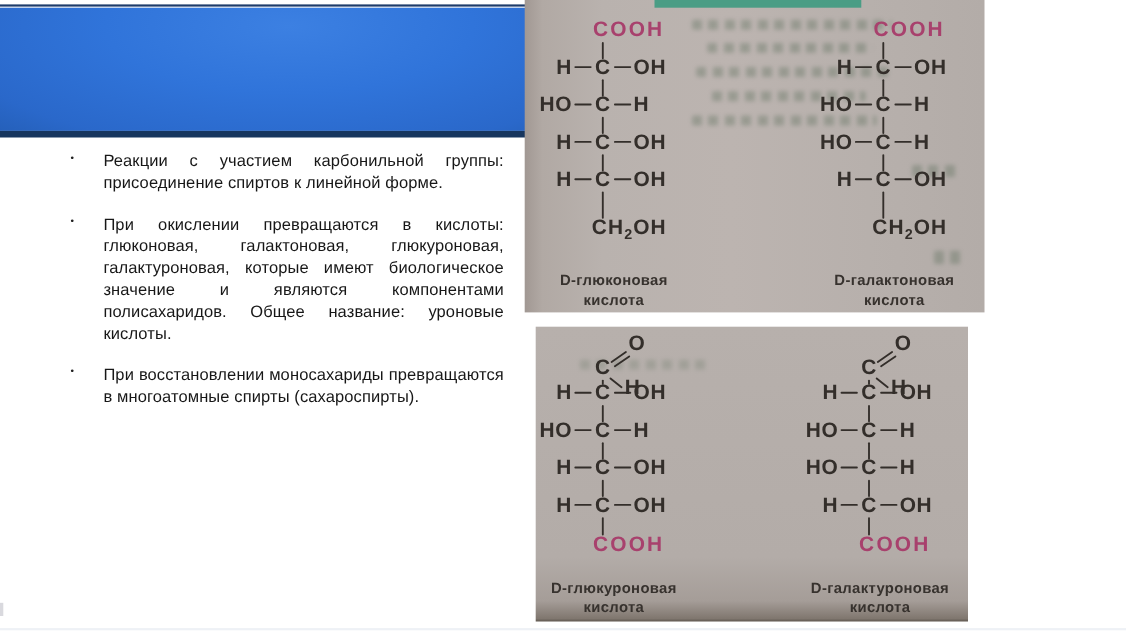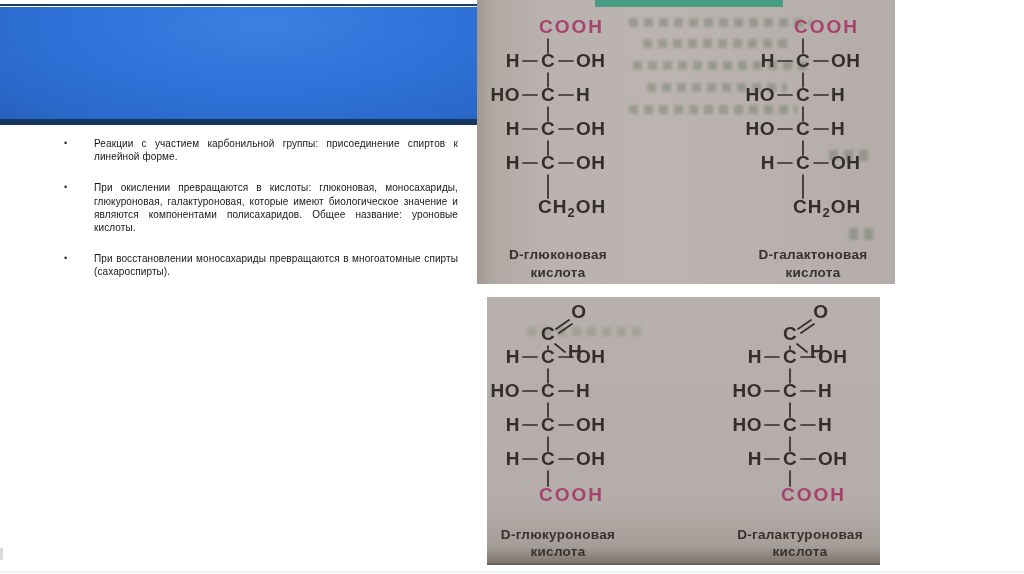--- a/index.html
+++ b/index.html
@@ -20,7 +20,7 @@
   .bullet{display:flex;margin-bottom:18px;}
   .dot{flex:none;width:30px;padding-left:4px;padding-top:1px;font-size:9px;color:#222;}
   .btext{
-    flex:1;text-align:justify;font-size:10px;line-height:1.32;
+    flex:1;text-align:justify;font-size:15px;line-height:1.32;
     color:#171717;letter-spacing:.1px;
   }
   

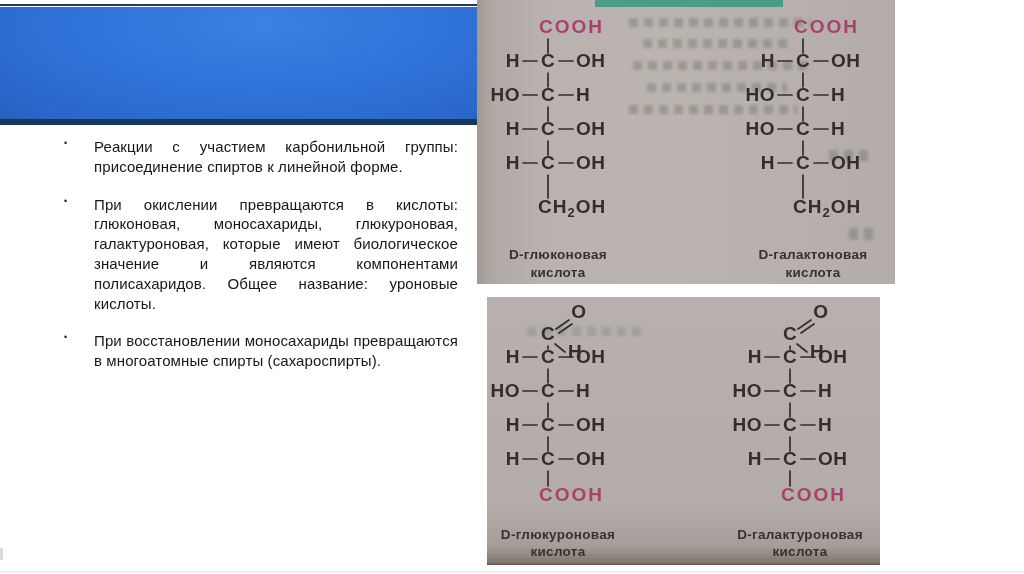--- a/index.html
+++ b/index.html
@@ -69,7 +69,7 @@
   </div>
   <div class="bullet">
     <span class="dot">•</span>
-    <span class="btext">При окислении превращаются в кислоты: глюконовая, моносахариды, глюкуроновая, галактуроновая, которые имеют биологическое значение и являются компонентами полисахаридов. Общее название: уроновые кислоты.</span>
+    <span class="btext">При окислении превращаются в кислоты: глюконовая, галактоновая, глюкуроновая, галактуроновая, которые имеют биологическое значение и являются компонентами полисахаридов. Общее название: уроновые кислоты.</span>
   </div>
   <div class="bullet">
     <span class="dot">•</span>

